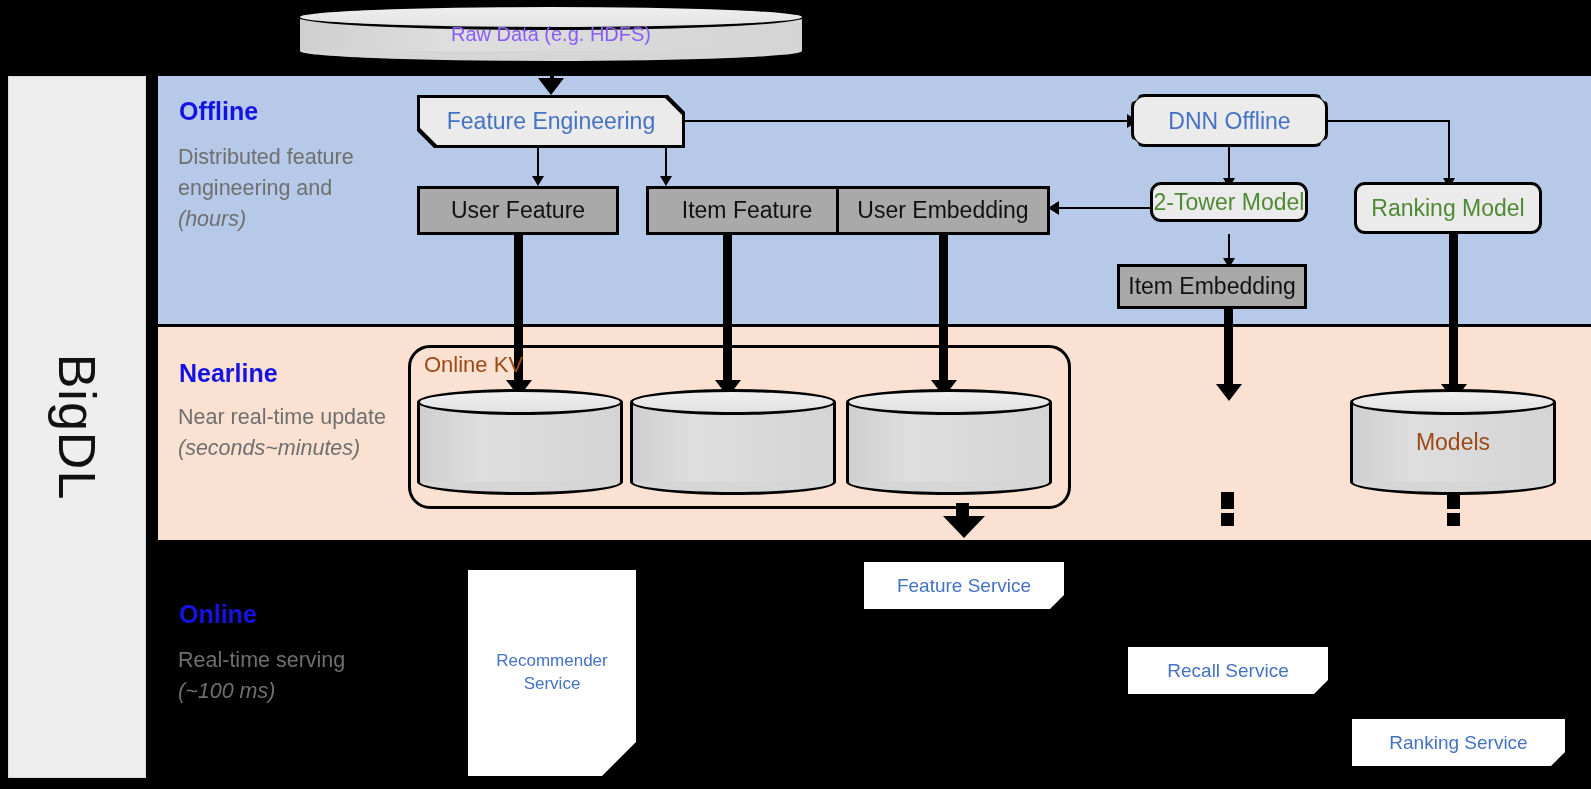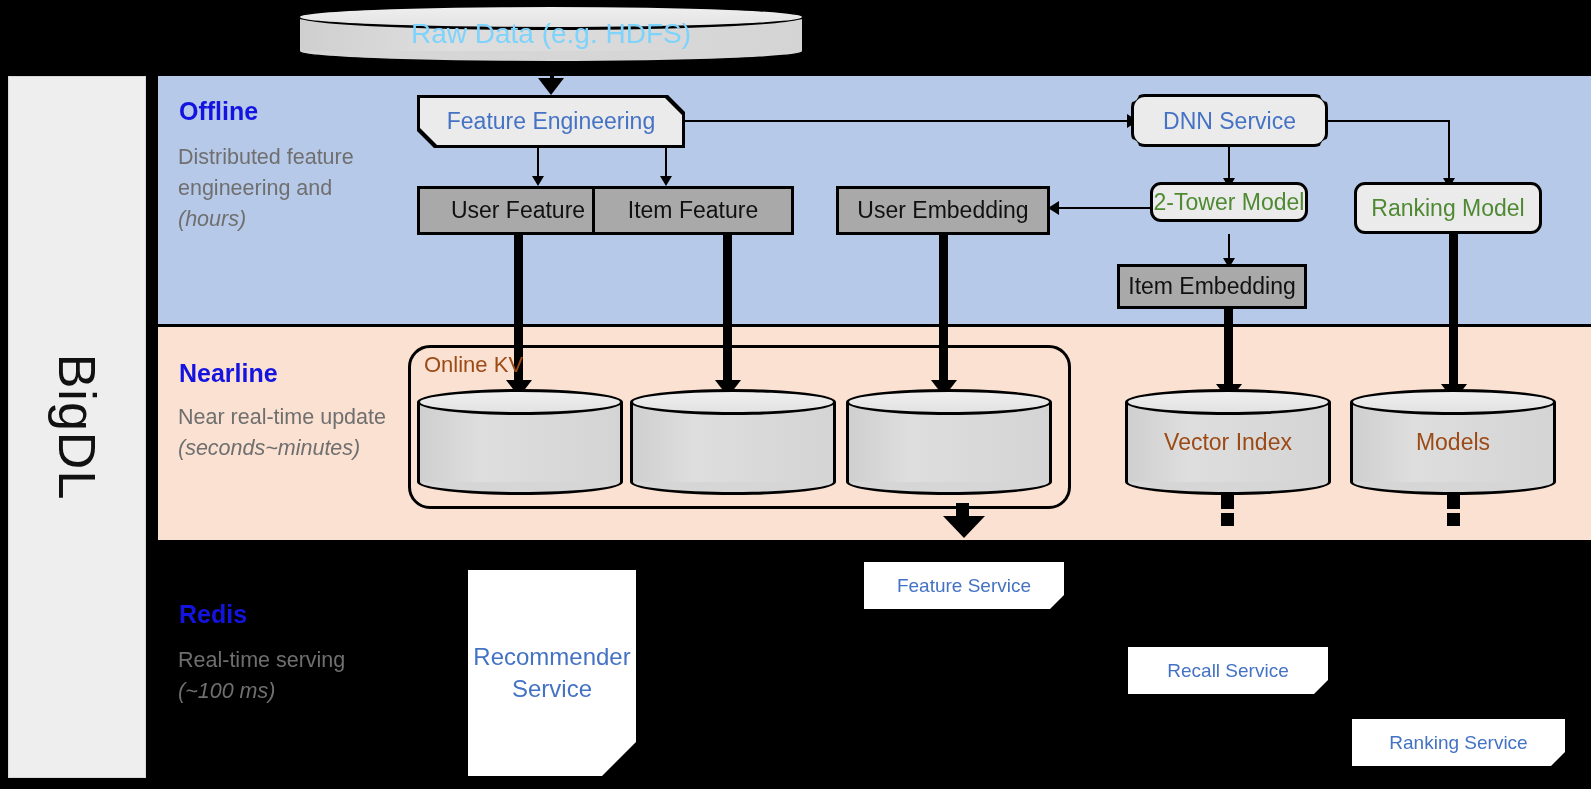--- a/index.html
+++ b/index.html
@@ -128,7 +128,7 @@
     <div class="bot"></div>
     <div class="body"></div>
     <div class="top"></div>
-    <div class="cap-label" style="color:#7dd3fc;font-size:28px;">Raw Data (e.g. HDFS)</div>
+    <div class="cap-label" style="color:#8b5cf6;font-size:20px;">Raw Data (e.g. HDFS)</div>
   </div>
 
   <div class="ln thin-v" style="left:550px;top:64px;width:4px;height:20px;"></div>

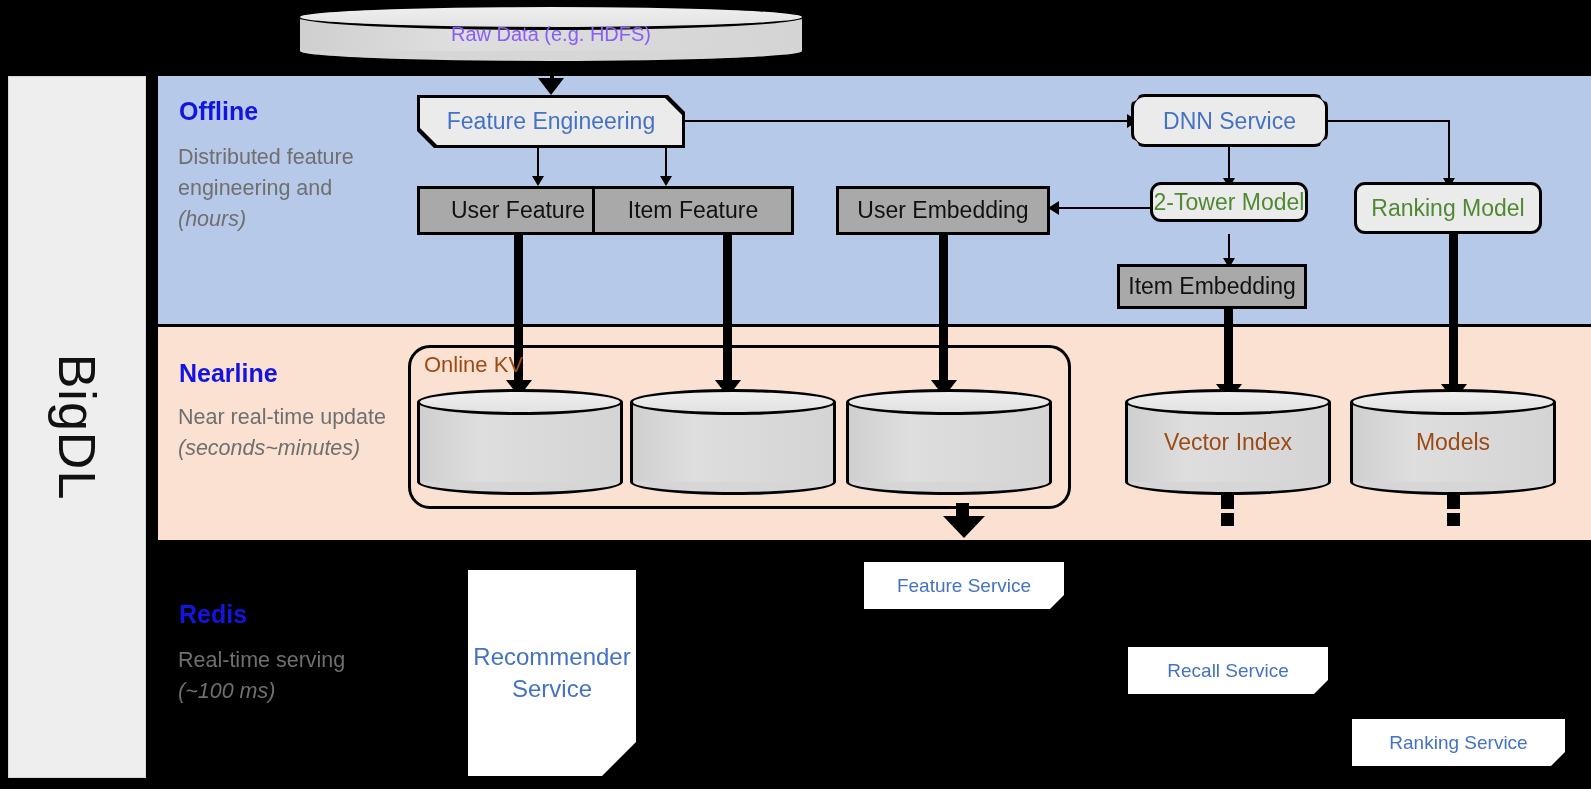--- a/index.html
+++ b/index.html
@@ -155,7 +155,7 @@
     <div class="card-notch" style="right:-8px;top:-8px;"></div>
     <div class="card-notch" style="left:-8px;bottom:-8px;"></div>
     <div class="card-notch" style="right:-8px;bottom:-8px;"></div>
-    <div style="position:absolute;left:0;right:0;top:50%;transform:translateY(-50%);text-align:center;font-size:23px;" class="blue-txt">DNN Service</div>
+    <div style="position:absolute;left:0;right:0;top:50%;transform:translateY(-50%);text-align:center;font-size:23px;" class="blue-txt">DNN Offline</div>
   </div>
 
   <div class="ln thin-v" style="left:1228px;top:147px;height:33px;"></div>

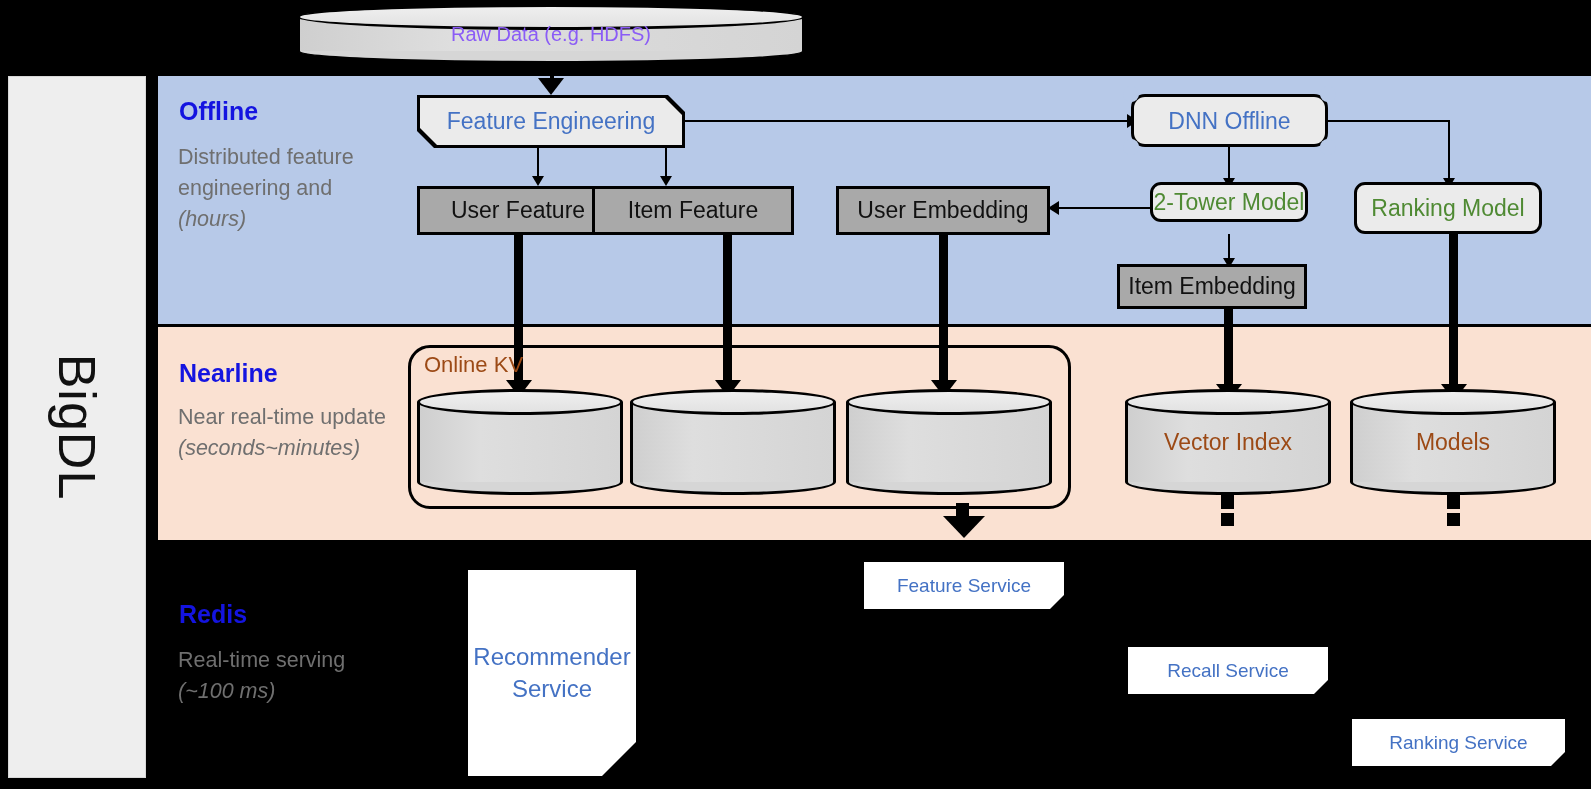--- a/index.html
+++ b/index.html
@@ -168,7 +168,7 @@
   <div class="box gray-box" style="left:417px;top:186px;width:202px;height:49px;">
     <span>User Feature</span>
   </div>
-  <div class="box gray-box" style="left:592px;top:186px;width:202px;height:49px;">
+  <div class="box gray-box" style="left:646px;top:186px;width:202px;height:49px;">
     <span>Item Feature</span>
   </div>
   <div class="box gray-box" style="left:836px;top:186px;width:214px;height:49px;">

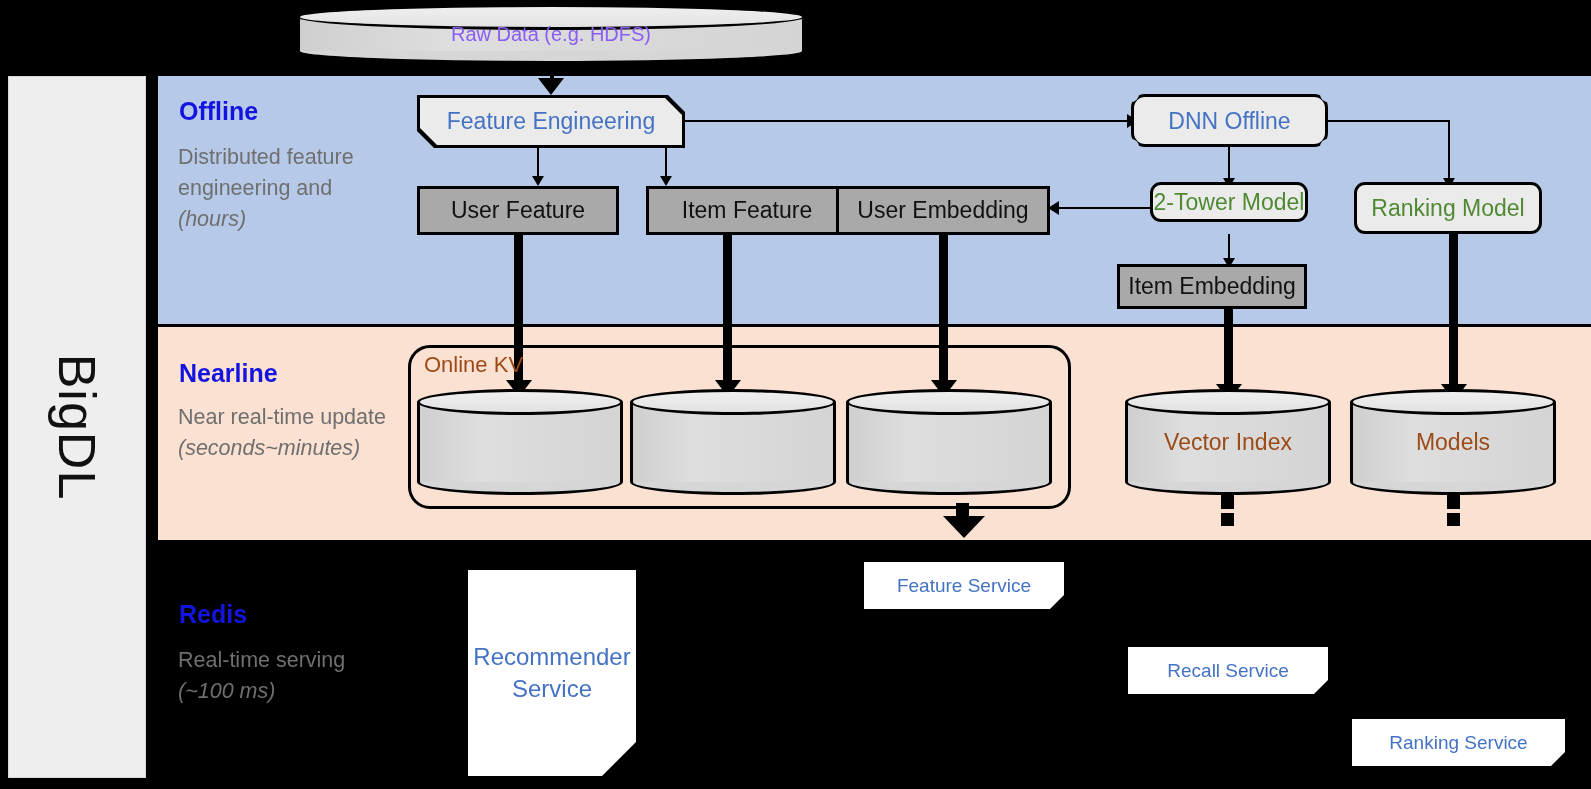--- a/index.html
+++ b/index.html
@@ -229,12 +229,6 @@
     <div class="cap-label"></div>
   </div>
 
-  <div class="cyl" style="left:1125px;top:389px;width:206px;height:106px;">
-    <div class="bot"></div>
-    <div class="body"></div>
-    <div class="top"></div>
-    <div class="cap-label brown-txt">Vector Index</div>
-  </div>
   <div class="cyl" style="left:1350px;top:389px;width:206px;height:106px;">
     <div class="bot"></div>
     <div class="body"></div>

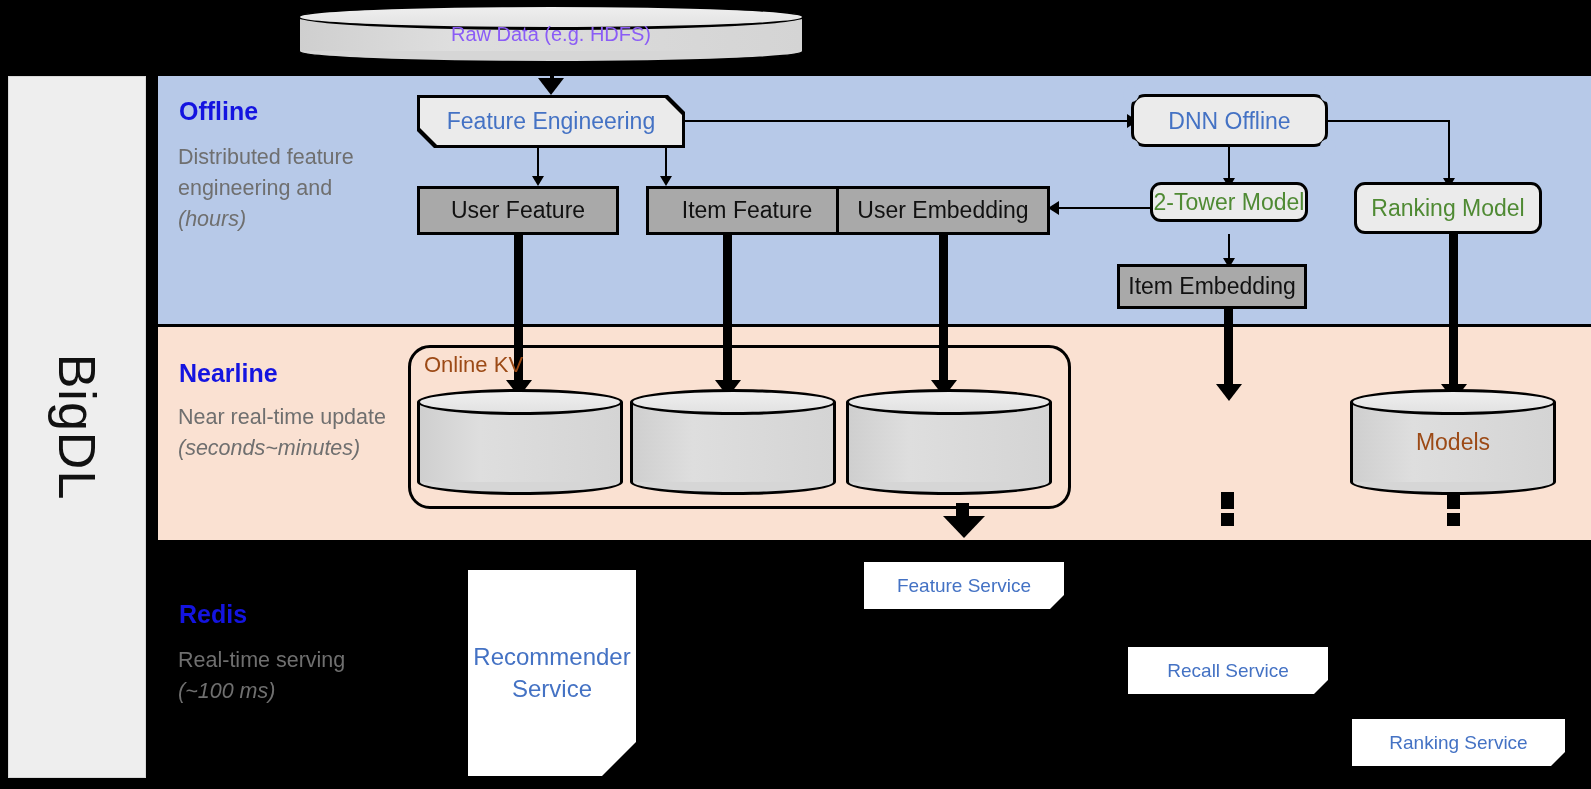--- a/index.html
+++ b/index.html
@@ -119,7 +119,7 @@
      <span>Near real-time update </span><i>(seconds~minutes)</i>
   </div>
 
-  <div class="stage-head" id="lab-online-head">Redis</div>
+  <div class="stage-head" id="lab-online-head">Online</div>
   <div class="stage-desc" id="lab-online-desc">
      <span>Real-time serving </span><i>(~100 ms)</i>
   </div>

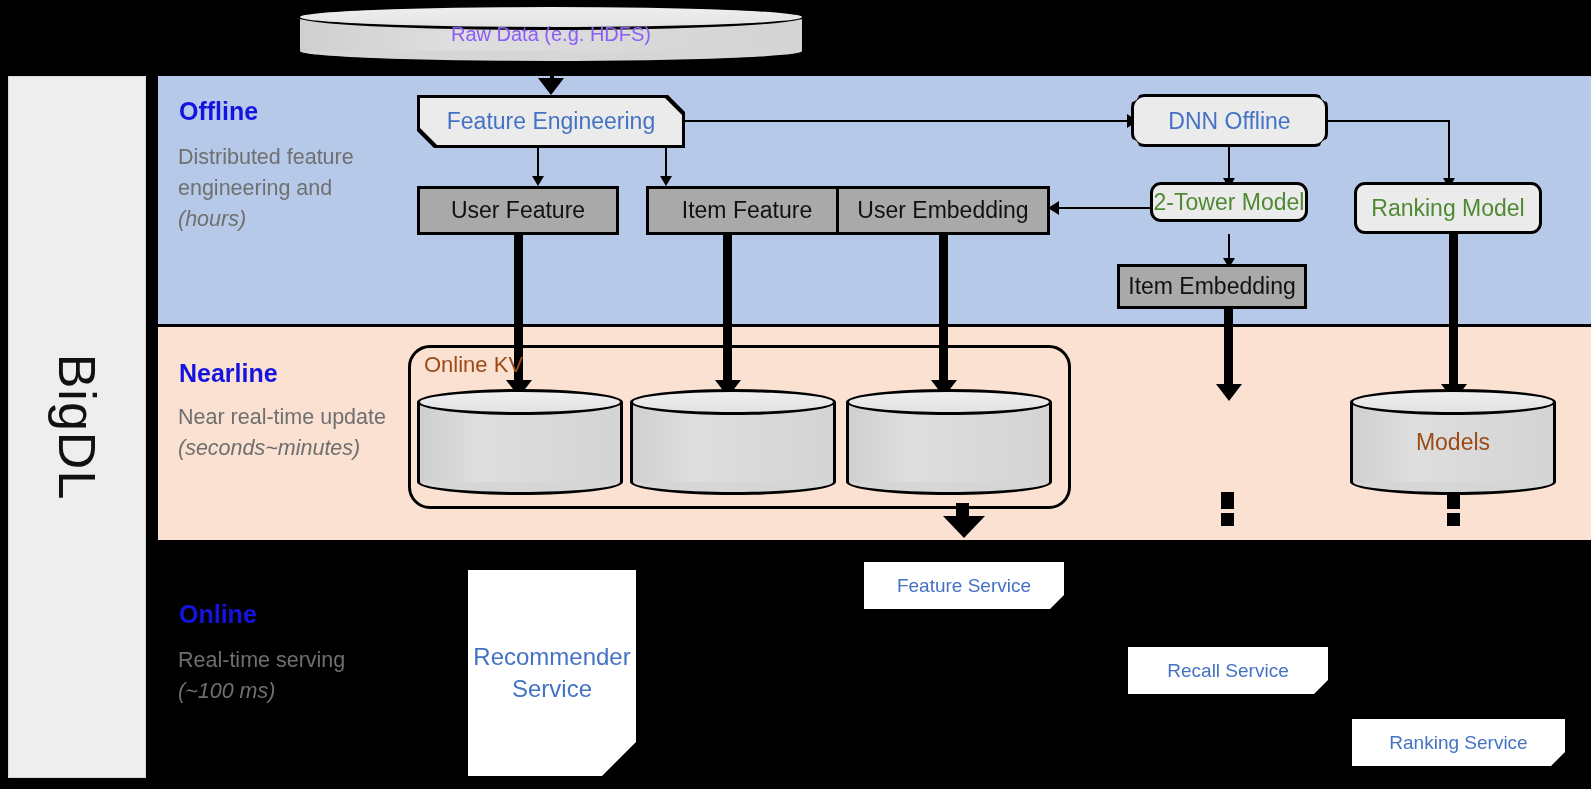--- a/index.html
+++ b/index.html
@@ -74,7 +74,7 @@
      display:flex;align-items:center;justify-content:center;text-align:center;line-height:1.25;}
   .note .fold{position:absolute;right:0;bottom:0;width:14px;height:14px;
      background:#000;clip-path:polygon(100% 0,100% 100%,0 100%);}
-  .note-big{position:absolute;background:#fff;font-size:24px;color:#4472c4;
+  .note-big{position:absolute;background:#fff;font-size:17px;color:#4472c4;
      display:flex;align-items:center;justify-content:center;text-align:center;line-height:1.35;}
   .note-big .fold{position:absolute;right:0;bottom:0;width:34px;height:34px;background:#000;
      clip-path:polygon(100% 0,100% 100%,0 100%);}

